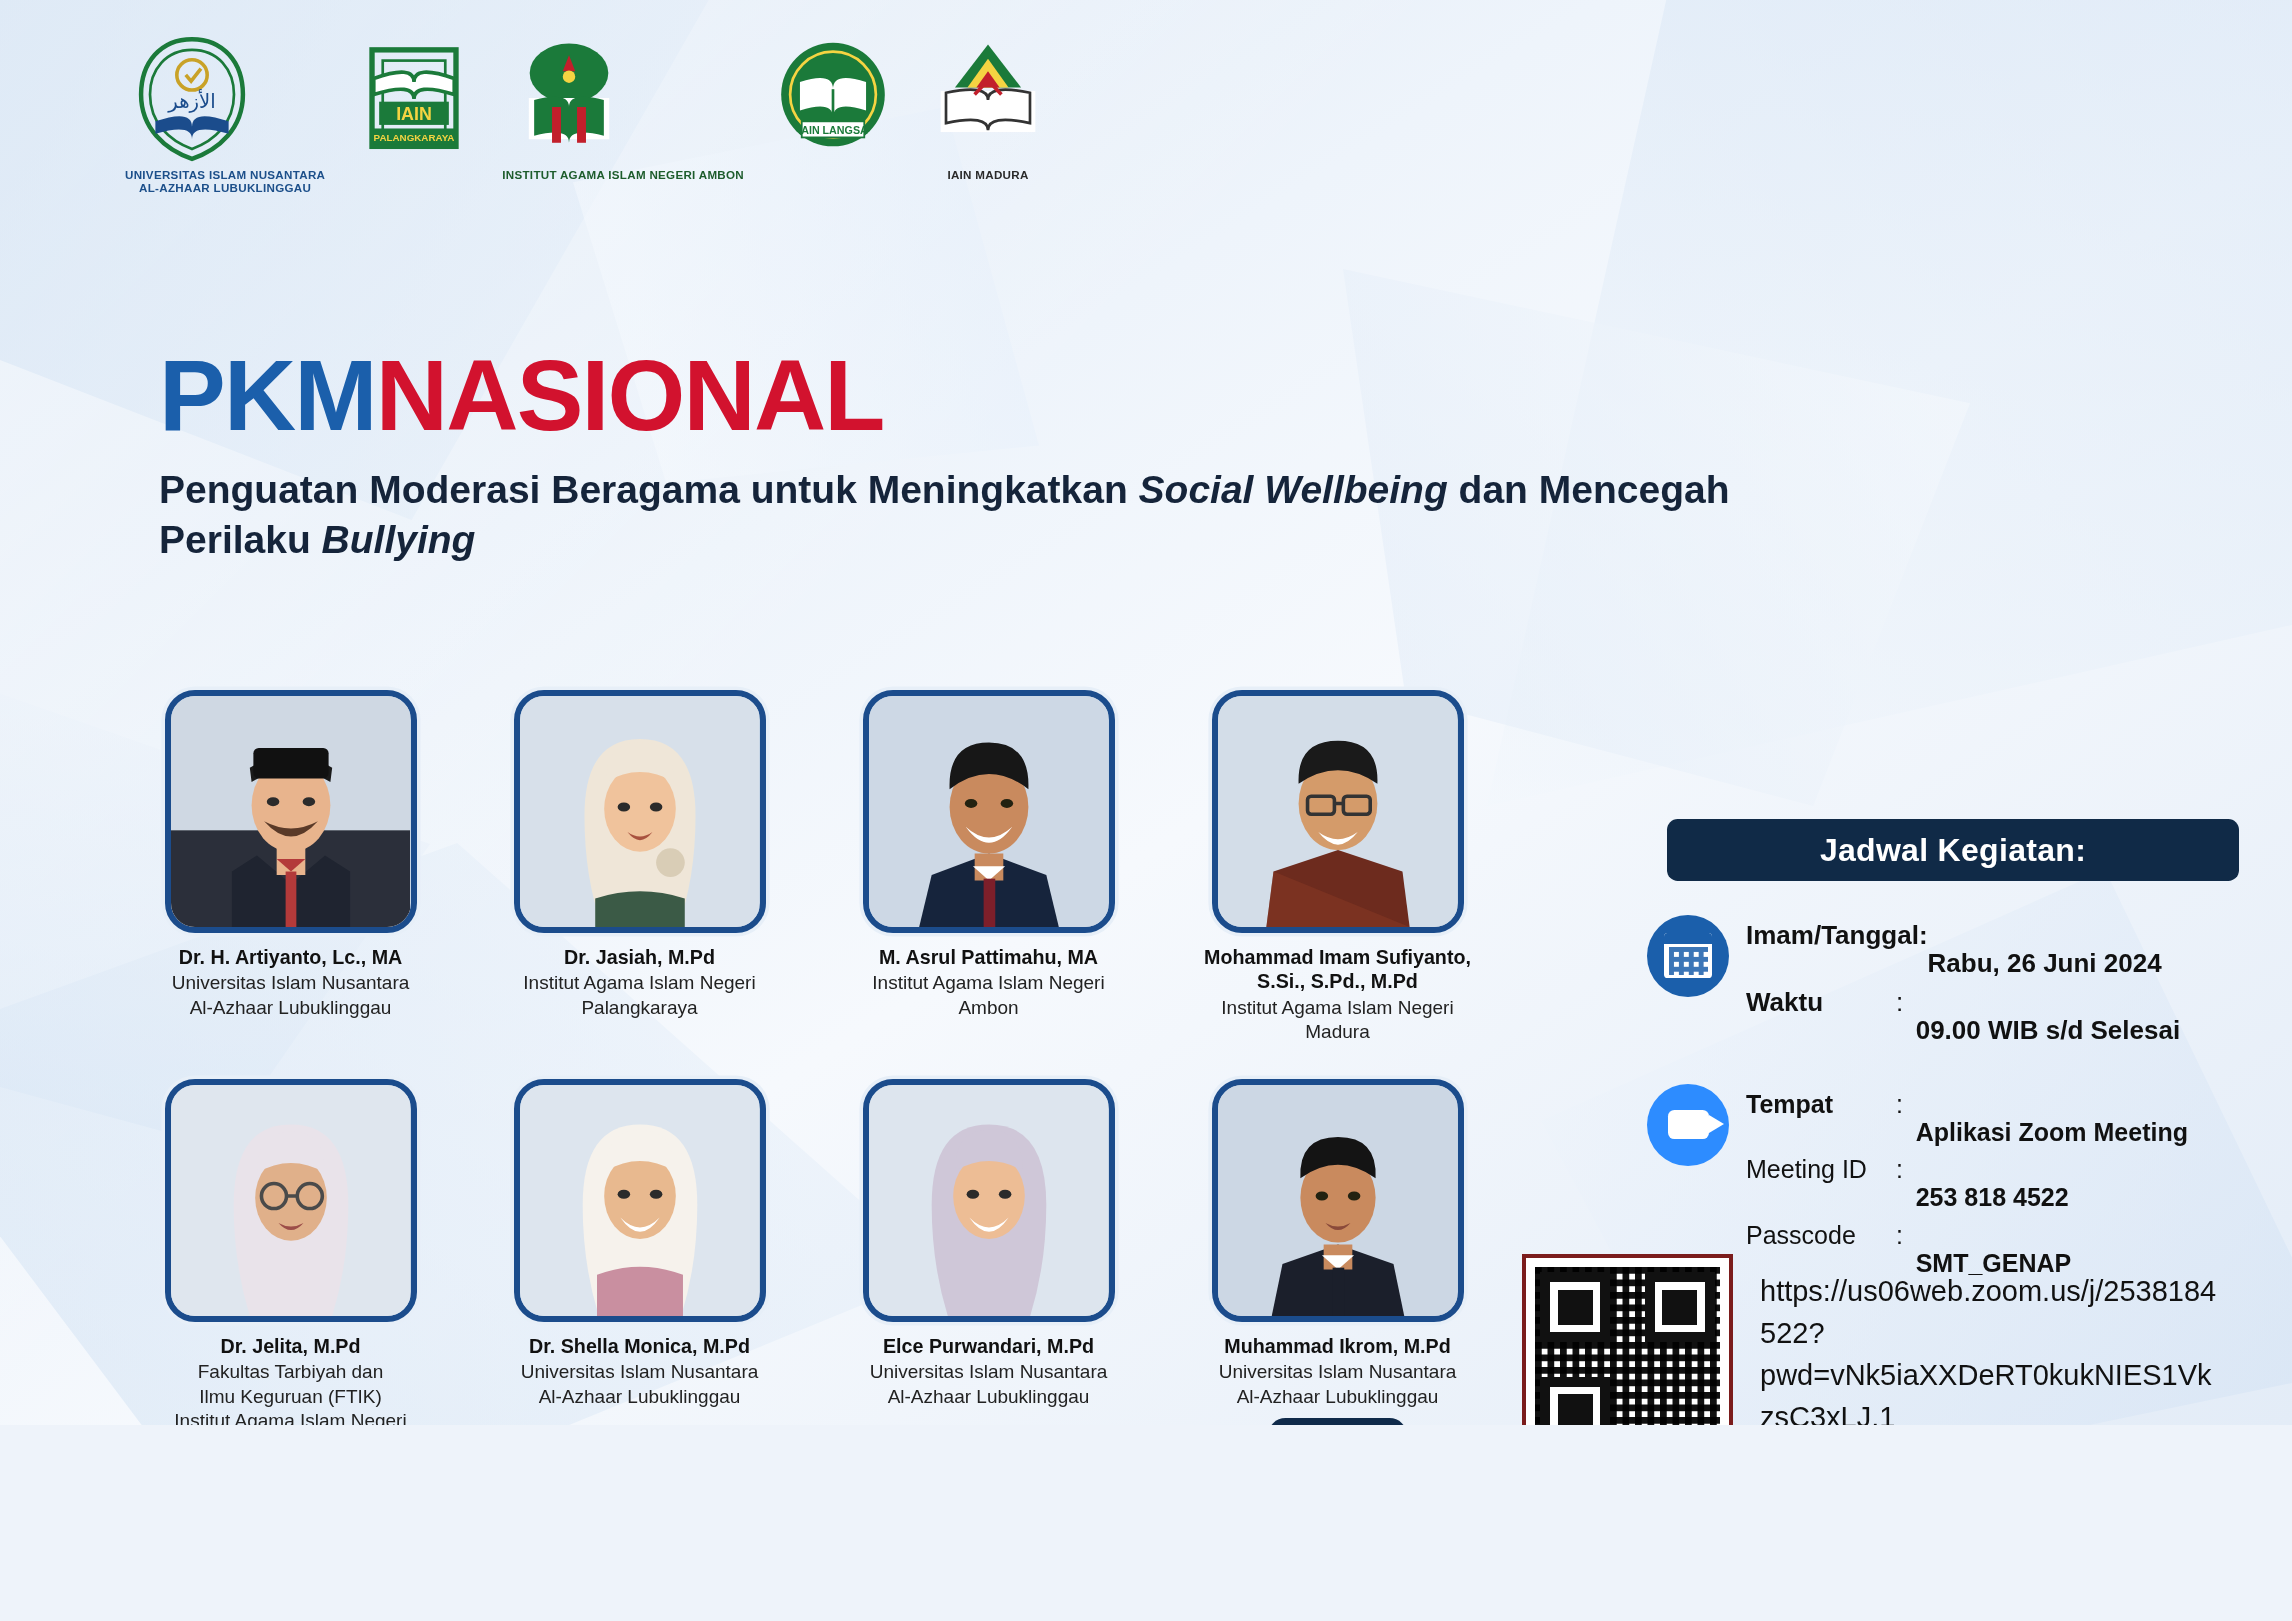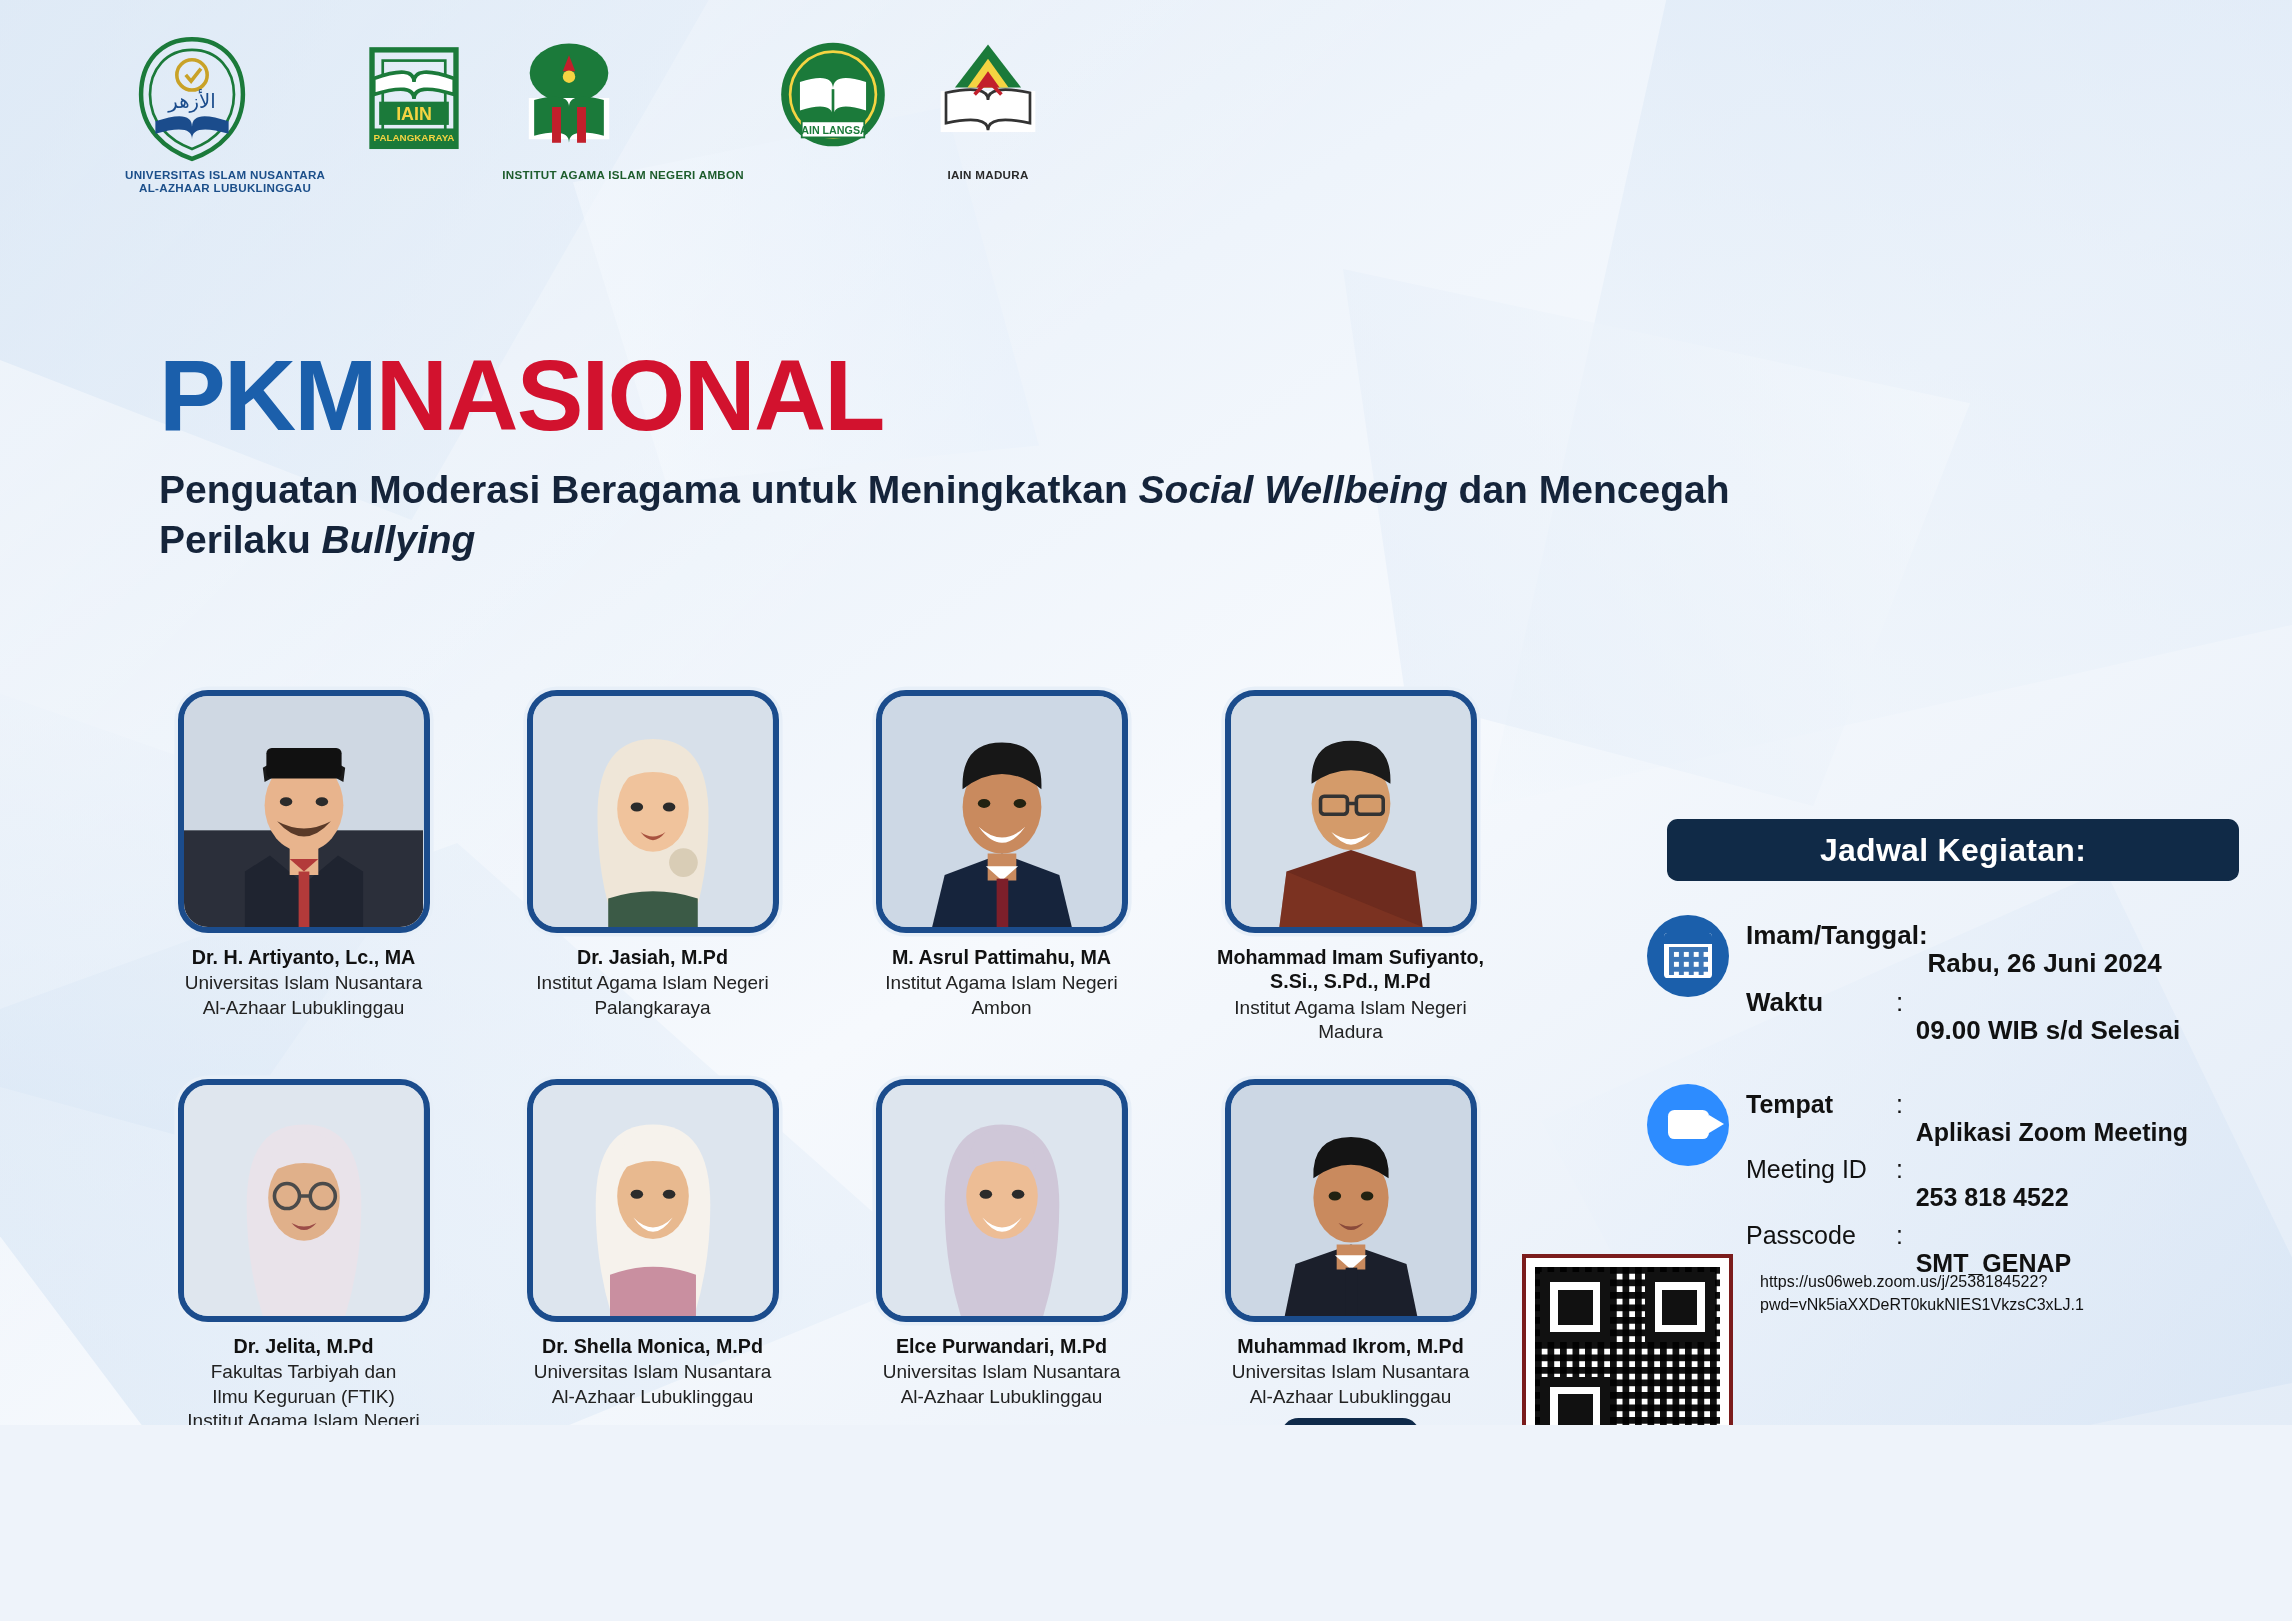--- a/index.html
+++ b/index.html
@@ -87,7 +87,7 @@
   .speakers {
     position: absolute;
     top: 690px;
-    left: 129px;
+    left: 116px;
     width: 1397px;
   }
   .row { display: flex; }

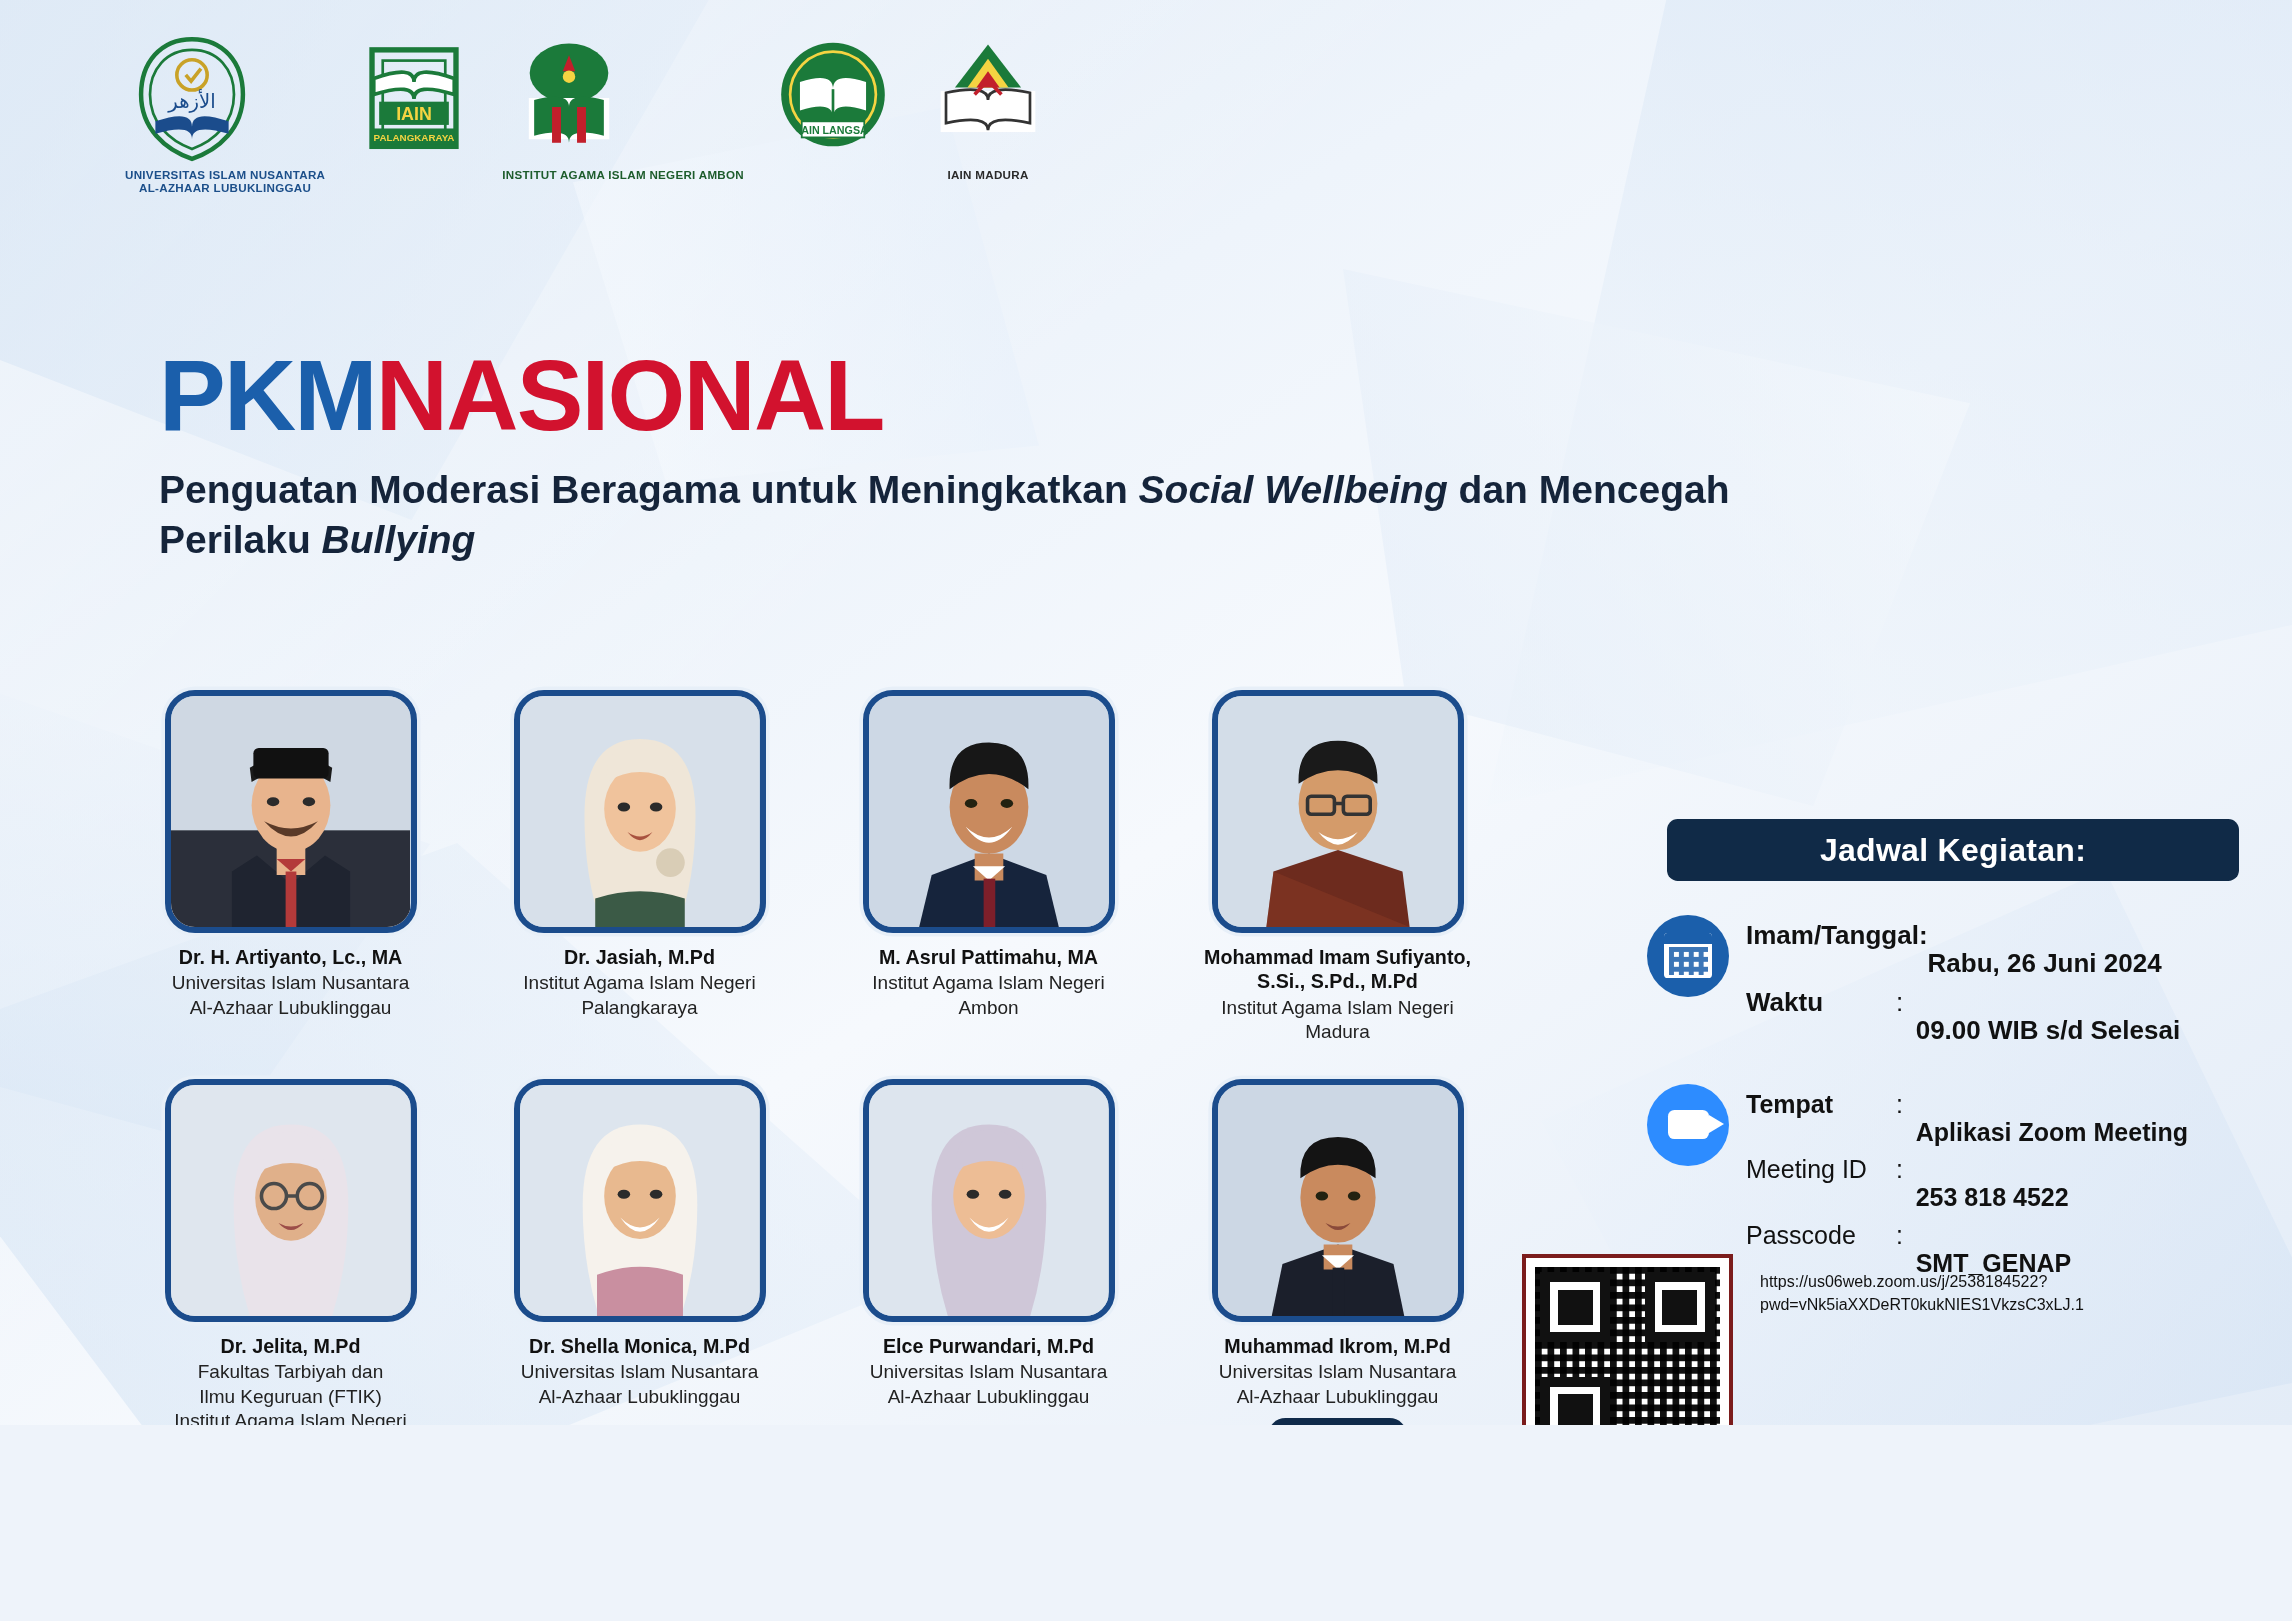--- a/index.html
+++ b/index.html
@@ -219,7 +219,7 @@
     text-align: right;
   }
   .zoom-link {
-    font-size: 16px;
+    font-size: 29px;
     color: #111;
     line-height: 1.45;
     padding-top: 16px;

